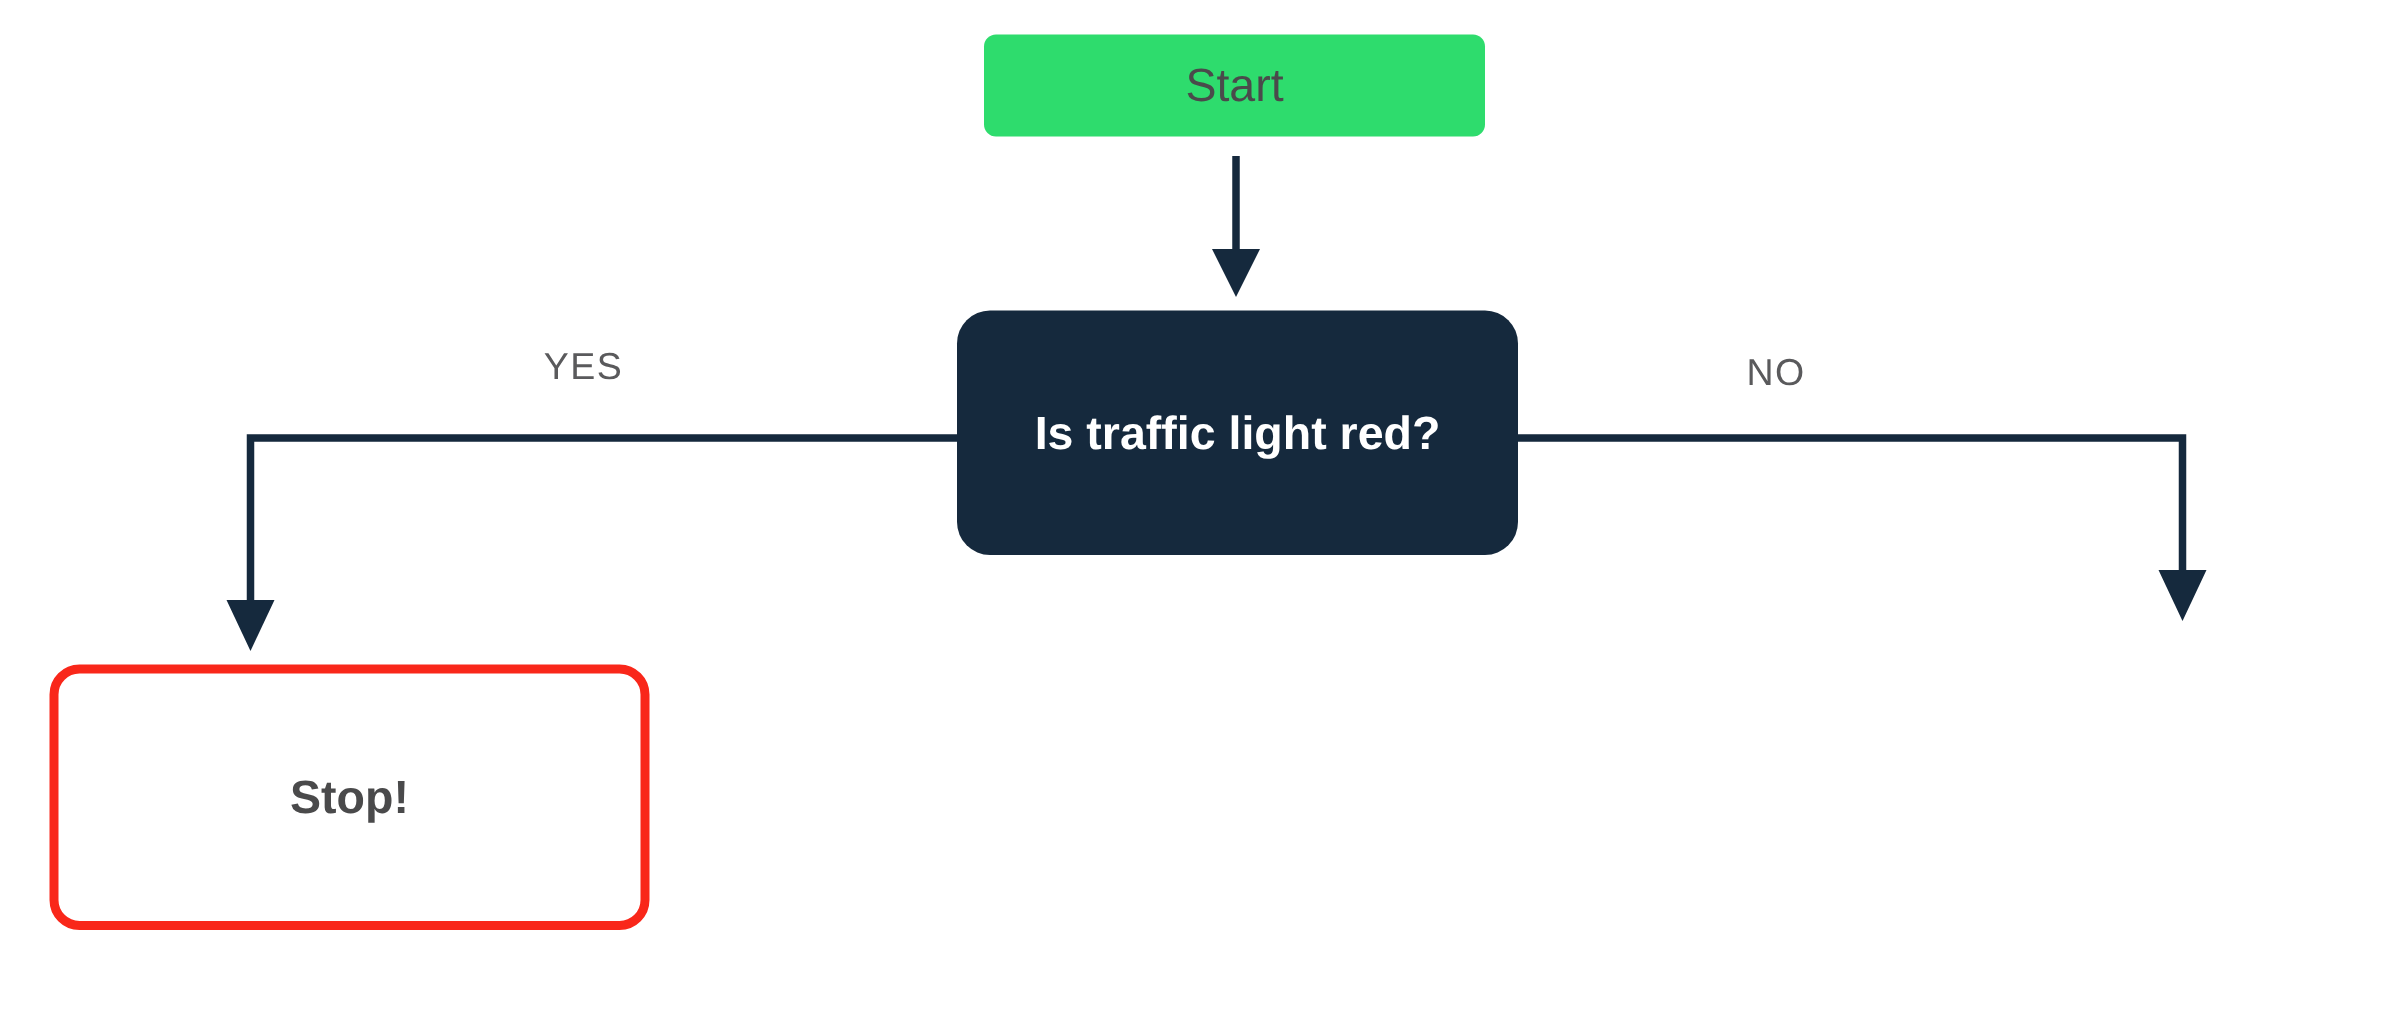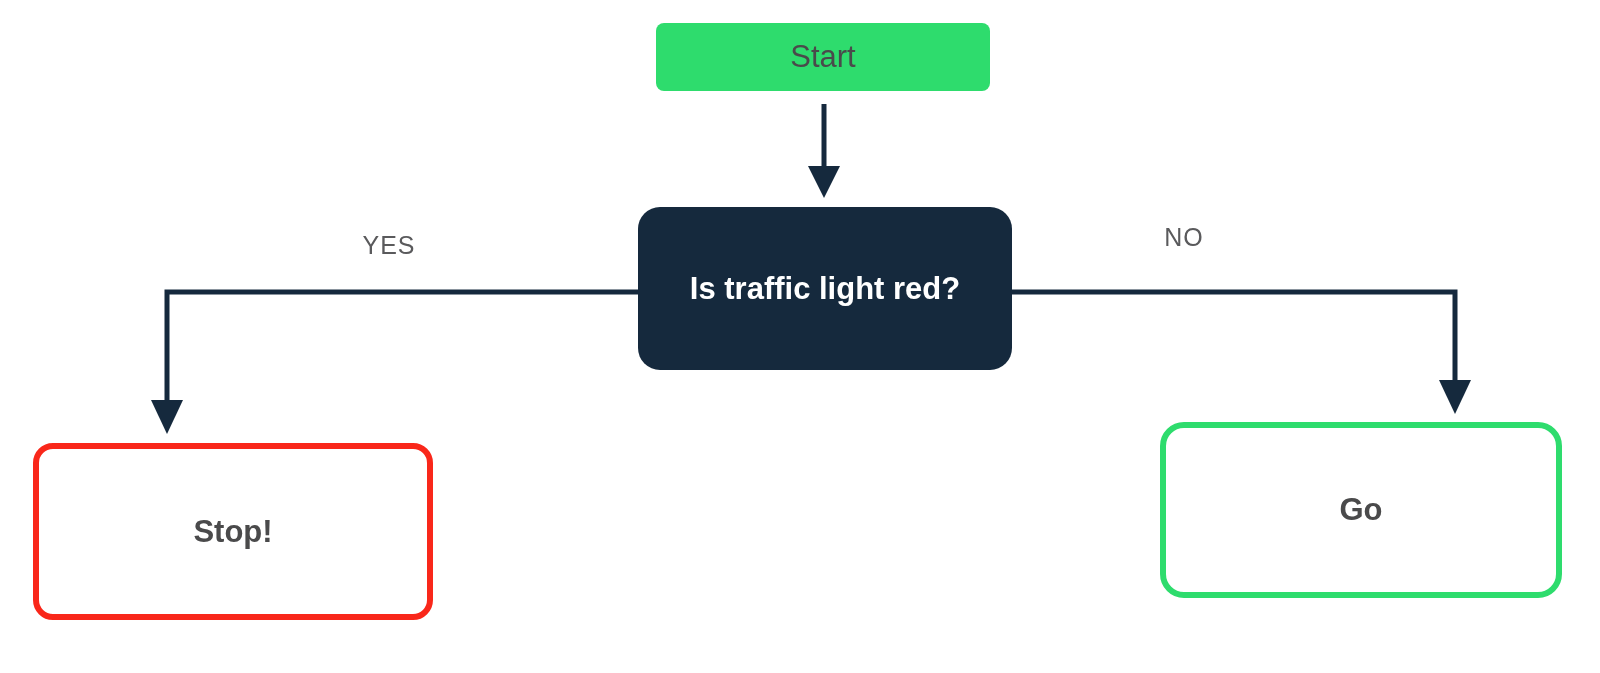--- a/index.html
+++ b/index.html
@@ -95,7 +95,7 @@
     white-space: nowrap;
   }
   .edge-label-yes { left: 389px; top: 245px; }
-  .edge-label-no  { left: 1184px; top: 237px; }
+  .edge-label-no  { left: 1184px; top: 249px; }
 </style>
 </head>
 <body>

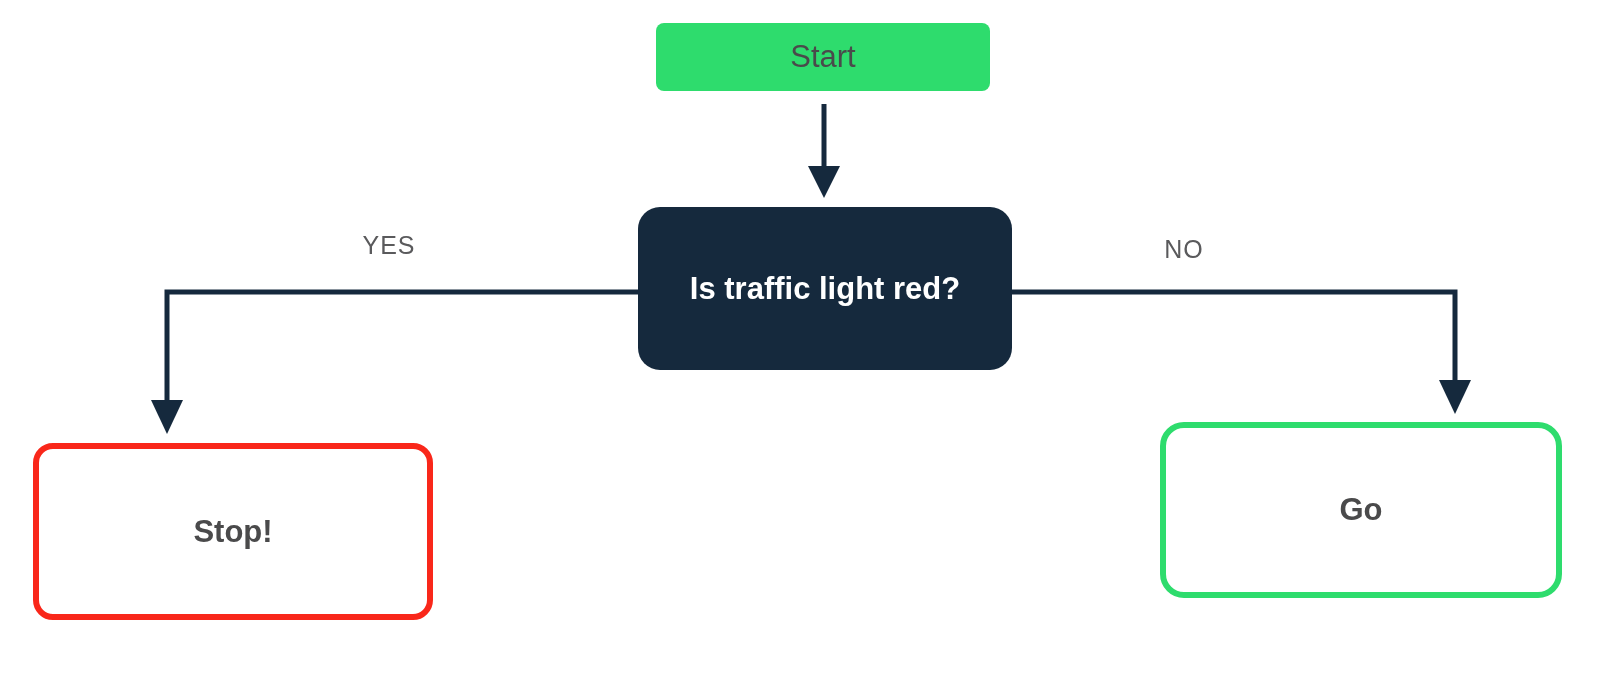--- a/index.html
+++ b/index.html
@@ -129,9 +129,6 @@
     <span>Stop!</span>
   </div>
 
-  <div class="node node-go">
-    <span>Go</span>
-  </div>
 
   <div class="edge-label edge-label-yes">YES</div>
   <div class="edge-label edge-label-no">NO</div>

